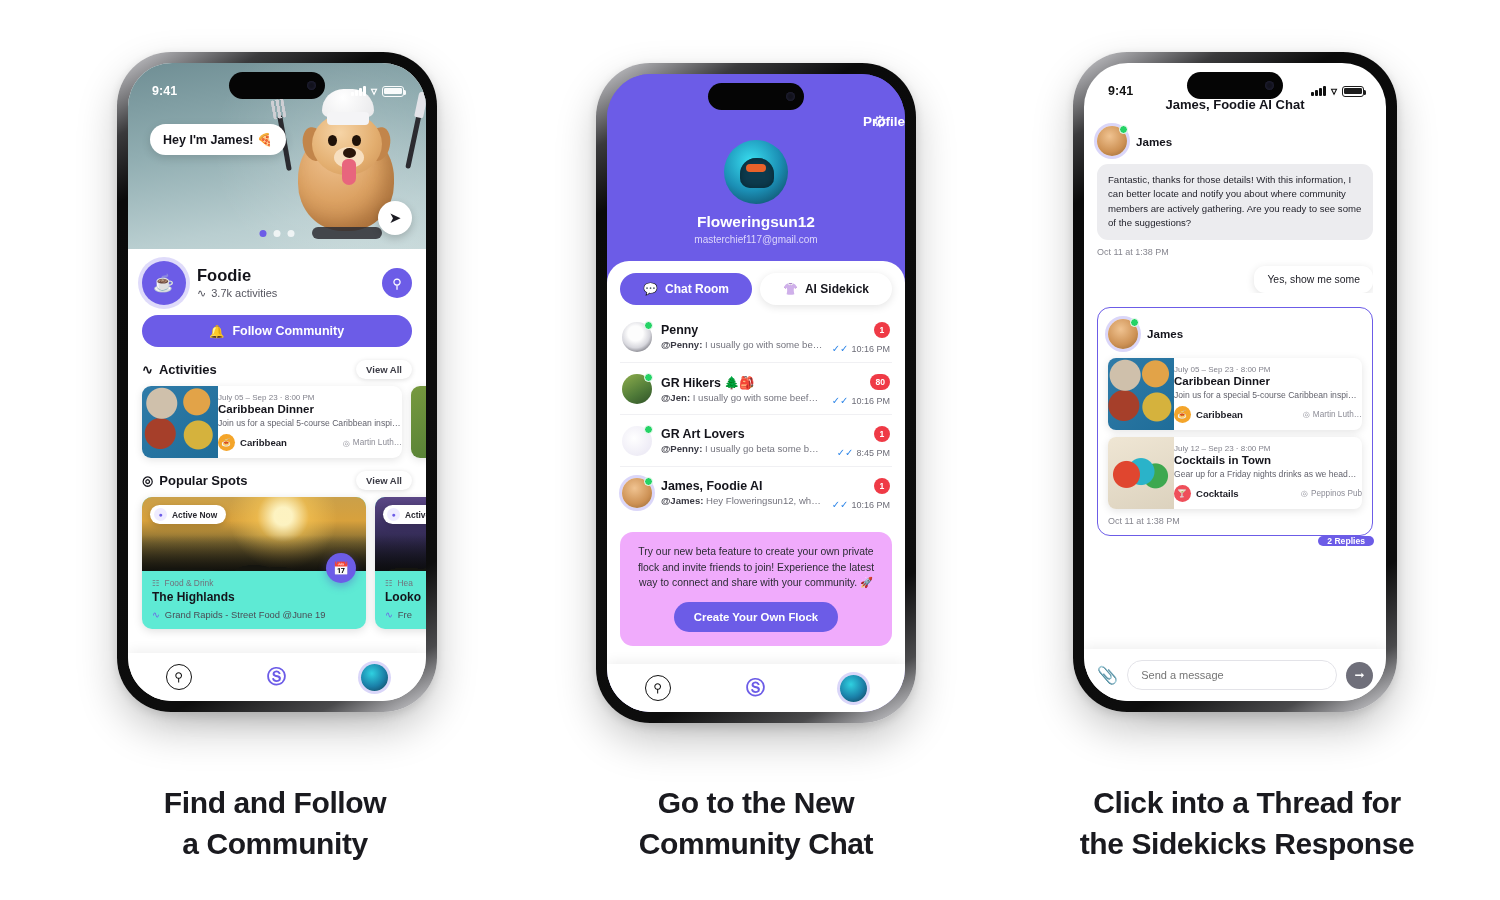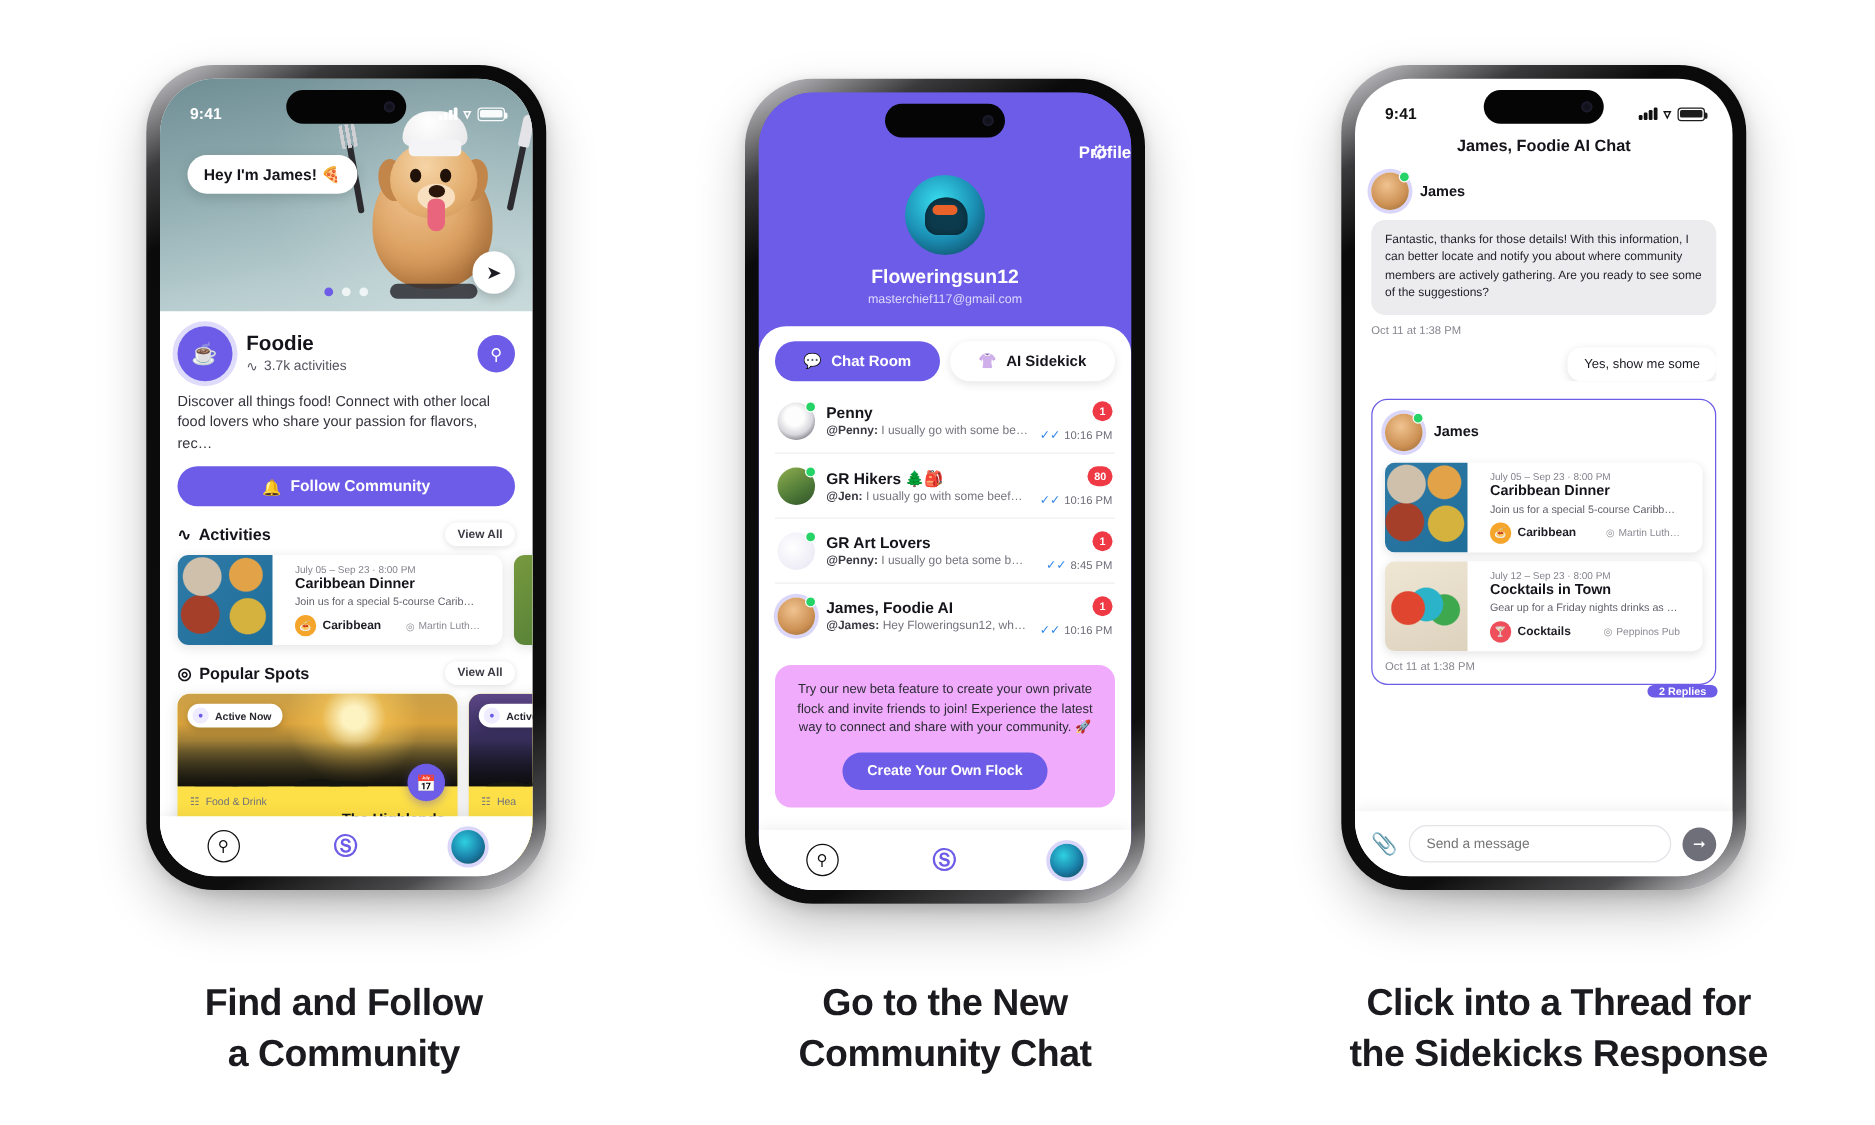--- a/index.html
+++ b/index.html
@@ -282,7 +282,7 @@
   }
 
   
-  .th-title { text-align:center; font-size:13px; font-weight:800; color:#14141b; padding-top:46px; }
+  .th-title { text-align:center; font-size:13px; font-weight:800; color:#14141b; padding-top:34px; }
   .th-body { padding: 14px 13px 0; }
   .msg-head { display:flex; align-items:center; gap:9px; }
   .msg-head .c-ava { width:30px;height:30px;flex:0 0 30px; }

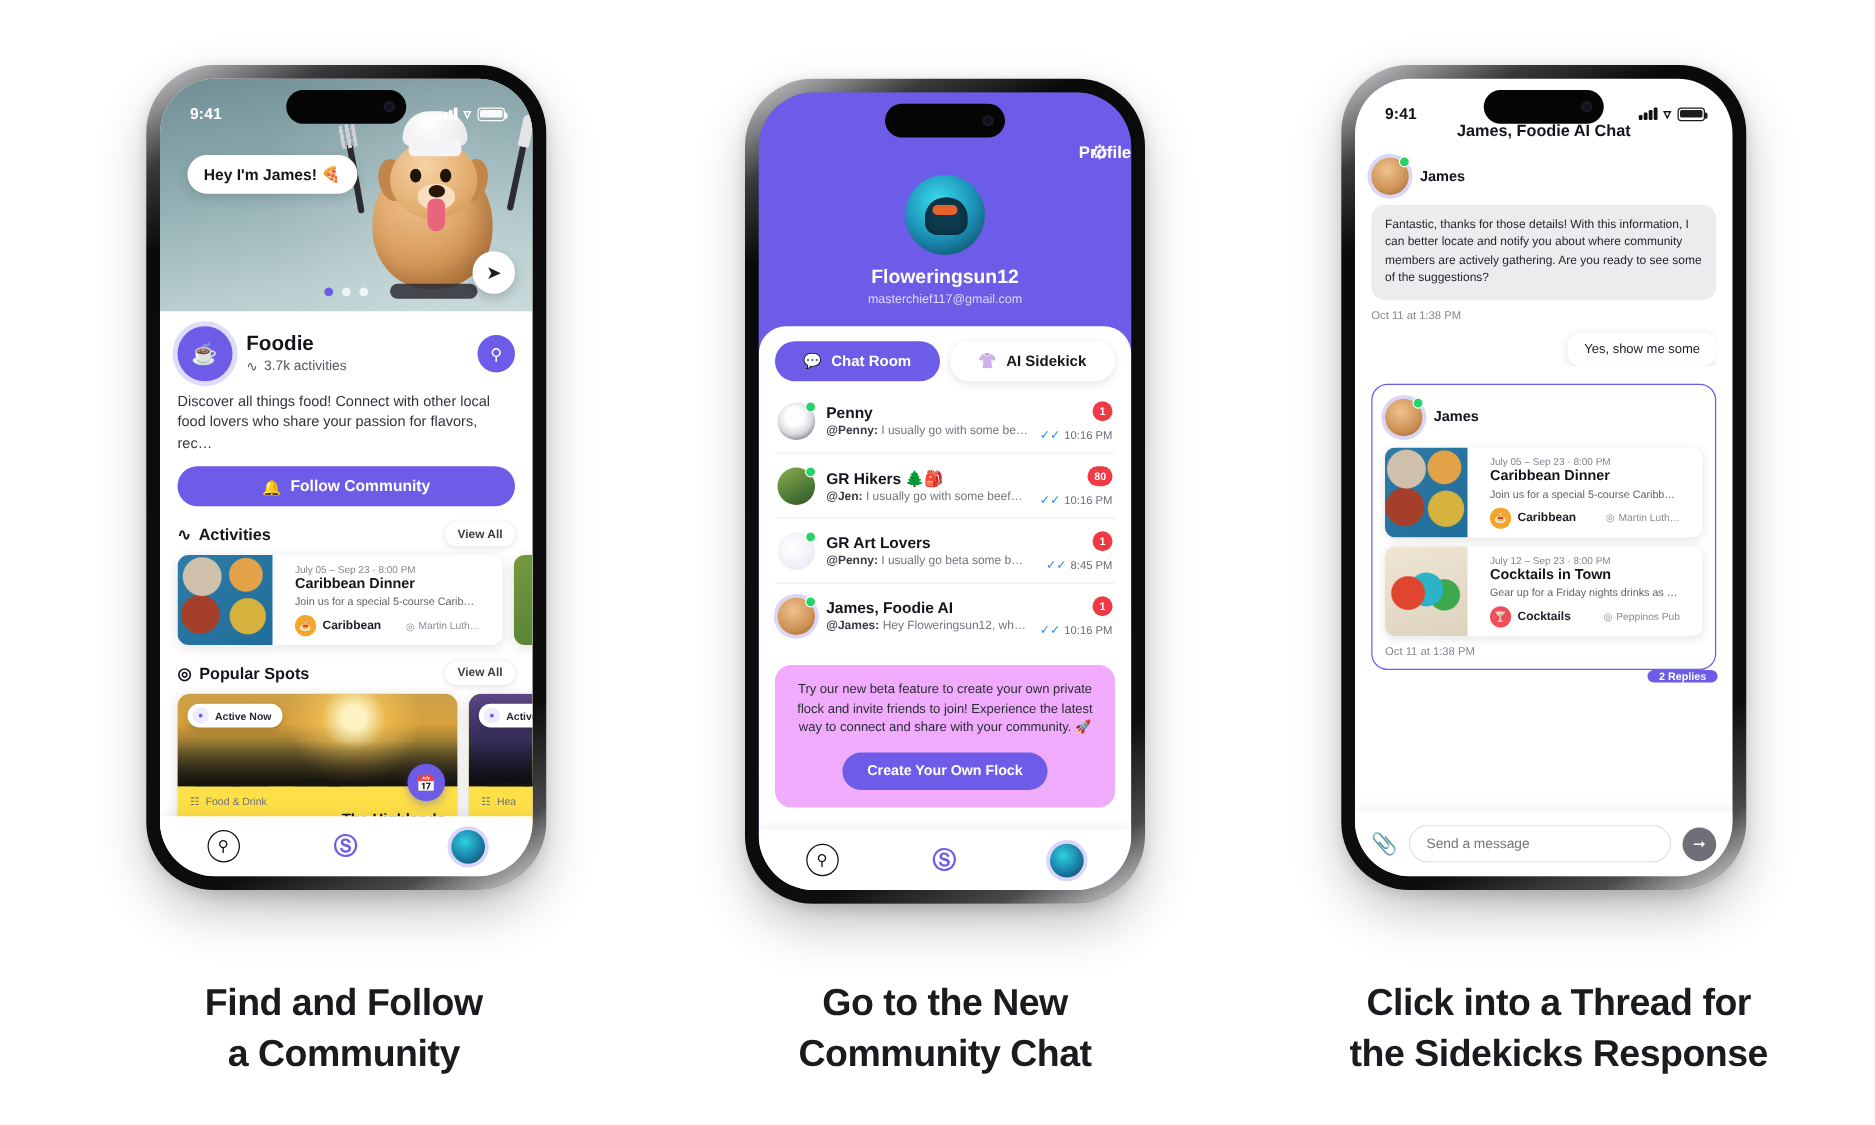--- a/index.html
+++ b/index.html
@@ -394,7 +394,6 @@
             </div>
             <div class="map-btn">⚲</div>
           </div>
-          <div class="com-desc">Discover all things food! Connect with other local food lovers who share your passion for flavors, rec…</div>
           <button class="follow-btn">
             <span>🔔</span>
             <span>Follow Community</span>

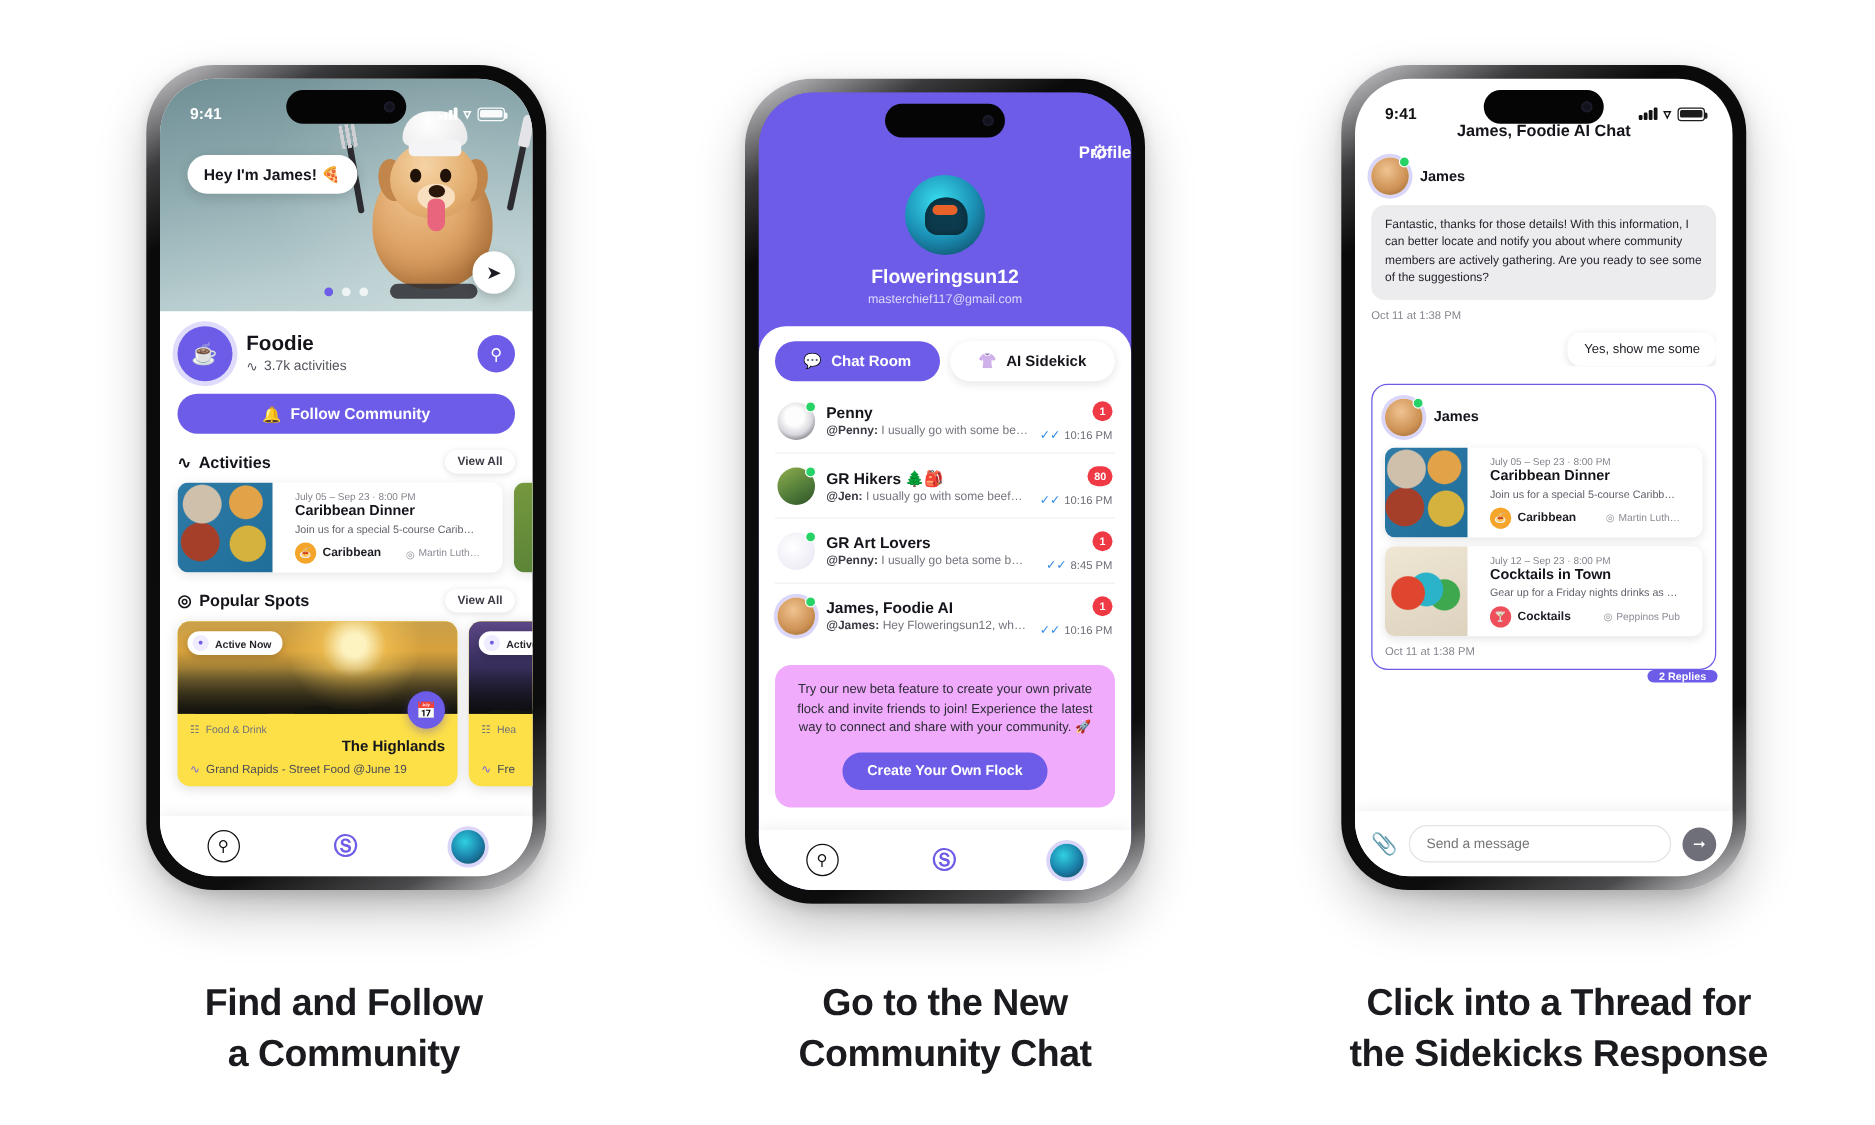--- a/index.html
+++ b/index.html
@@ -159,7 +159,7 @@
       linear-gradient(160deg,#efe6d4,#dcd2be);
   }
   .act-thumb.green { background:linear-gradient(150deg,#77993f,#4d7a34); }
-  .act-body { flex:1; padding:7px 18px; min-width:0; }
+  .act-body { flex:1; padding:7px 0; min-width:0; }
   .act-date { font-size:8px; color:#83838d; }
   .act-title { font-size:11.5px; font-weight:800; color:#14141b; margin-top:1px; }
   .act-desc { font-size:8.6px; color:#62626c; margin-top:3px; white-space:nowrap; overflow:hidden; text-overflow:ellipsis; }

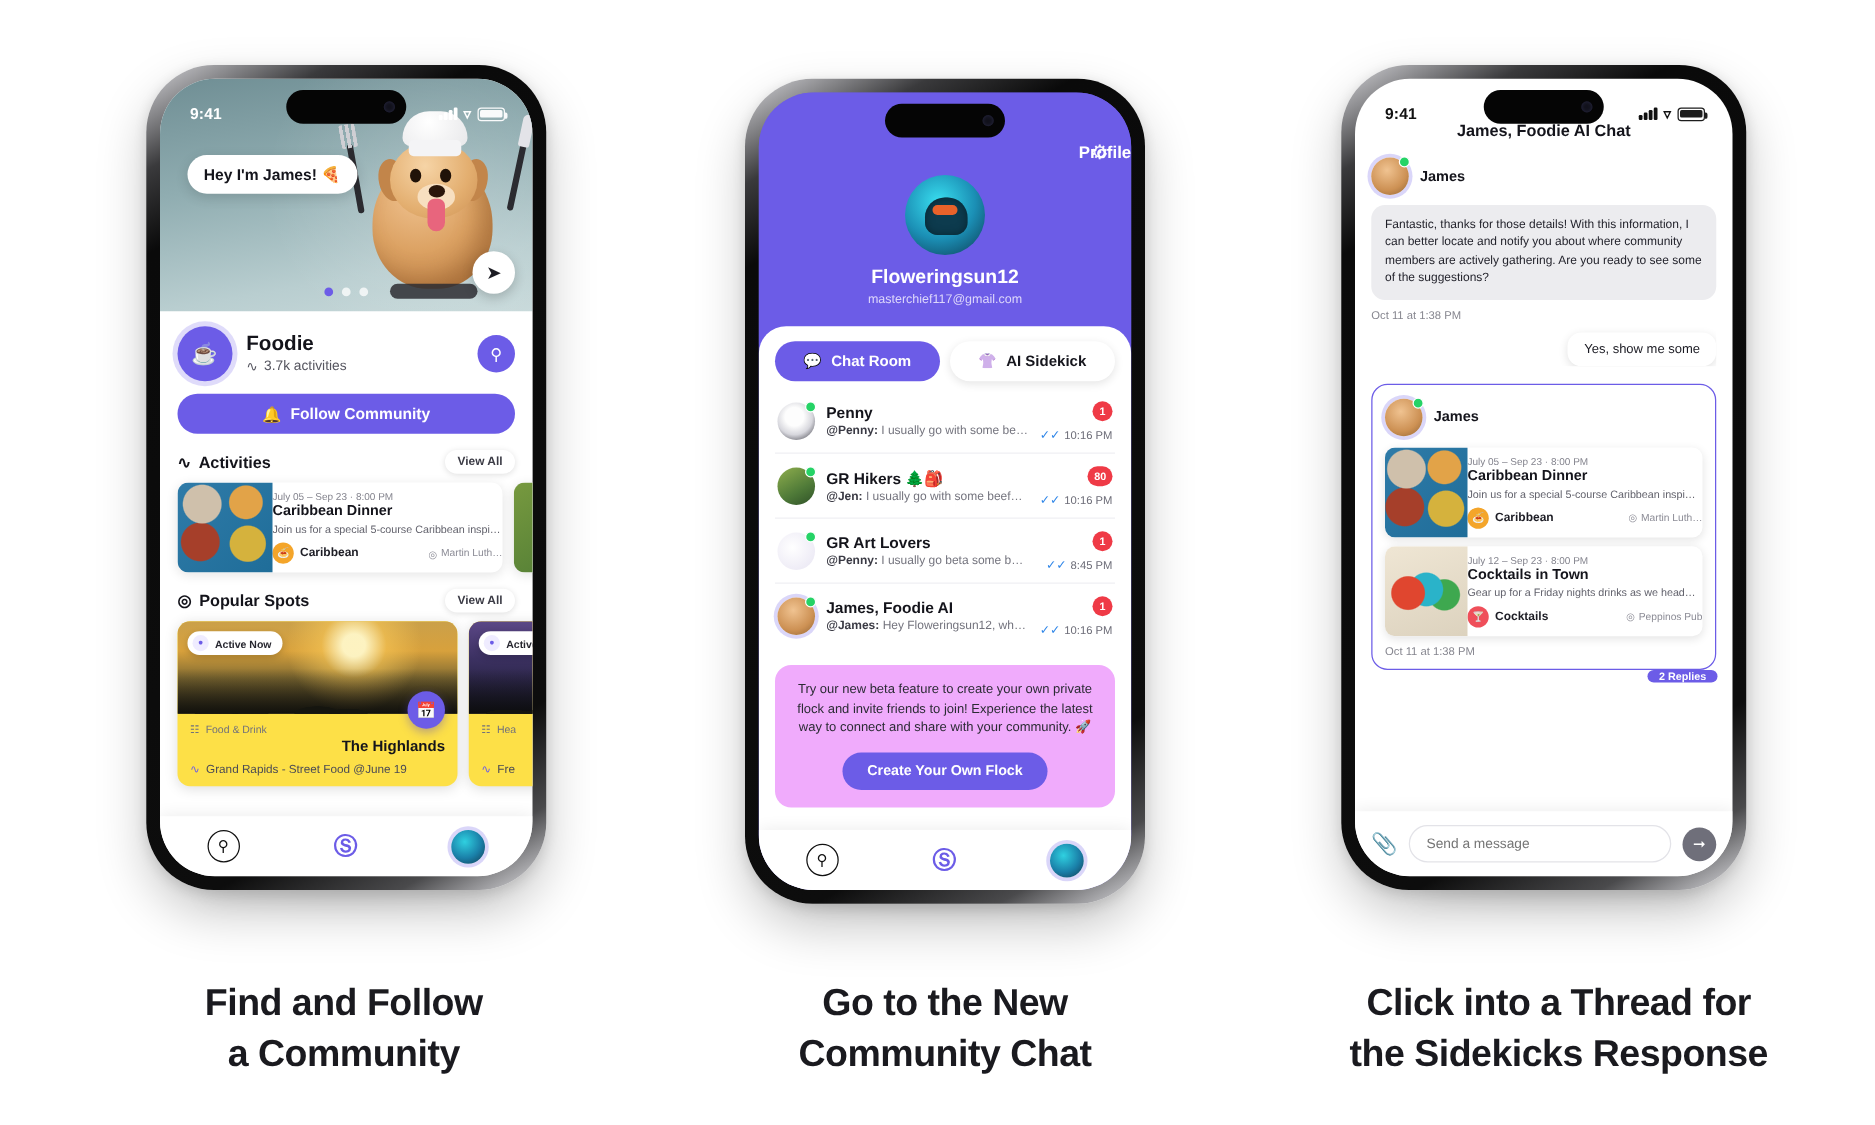--- a/index.html
+++ b/index.html
@@ -172,8 +172,8 @@
              white-space:nowrap; overflow:hidden; }
   .spots-strip { display:flex; gap:9px; margin-top:1px; }
   .spot-card {
-    flex:0 0 224px; background:#fde047; border-radius:10px; overflow:hidden;
-    box-shadow:0 2px 10px rgba(0,0,0,.13); position:relative;text-align:right;
+    flex:0 0 224px; background:#5eead4; border-radius:10px; overflow:hidden;
+    box-shadow:0 2px 10px rgba(0,0,0,.13); position:relative;
   }
   .spot-img { height:74px; position:relative; }
   .spot-img.sunset {

